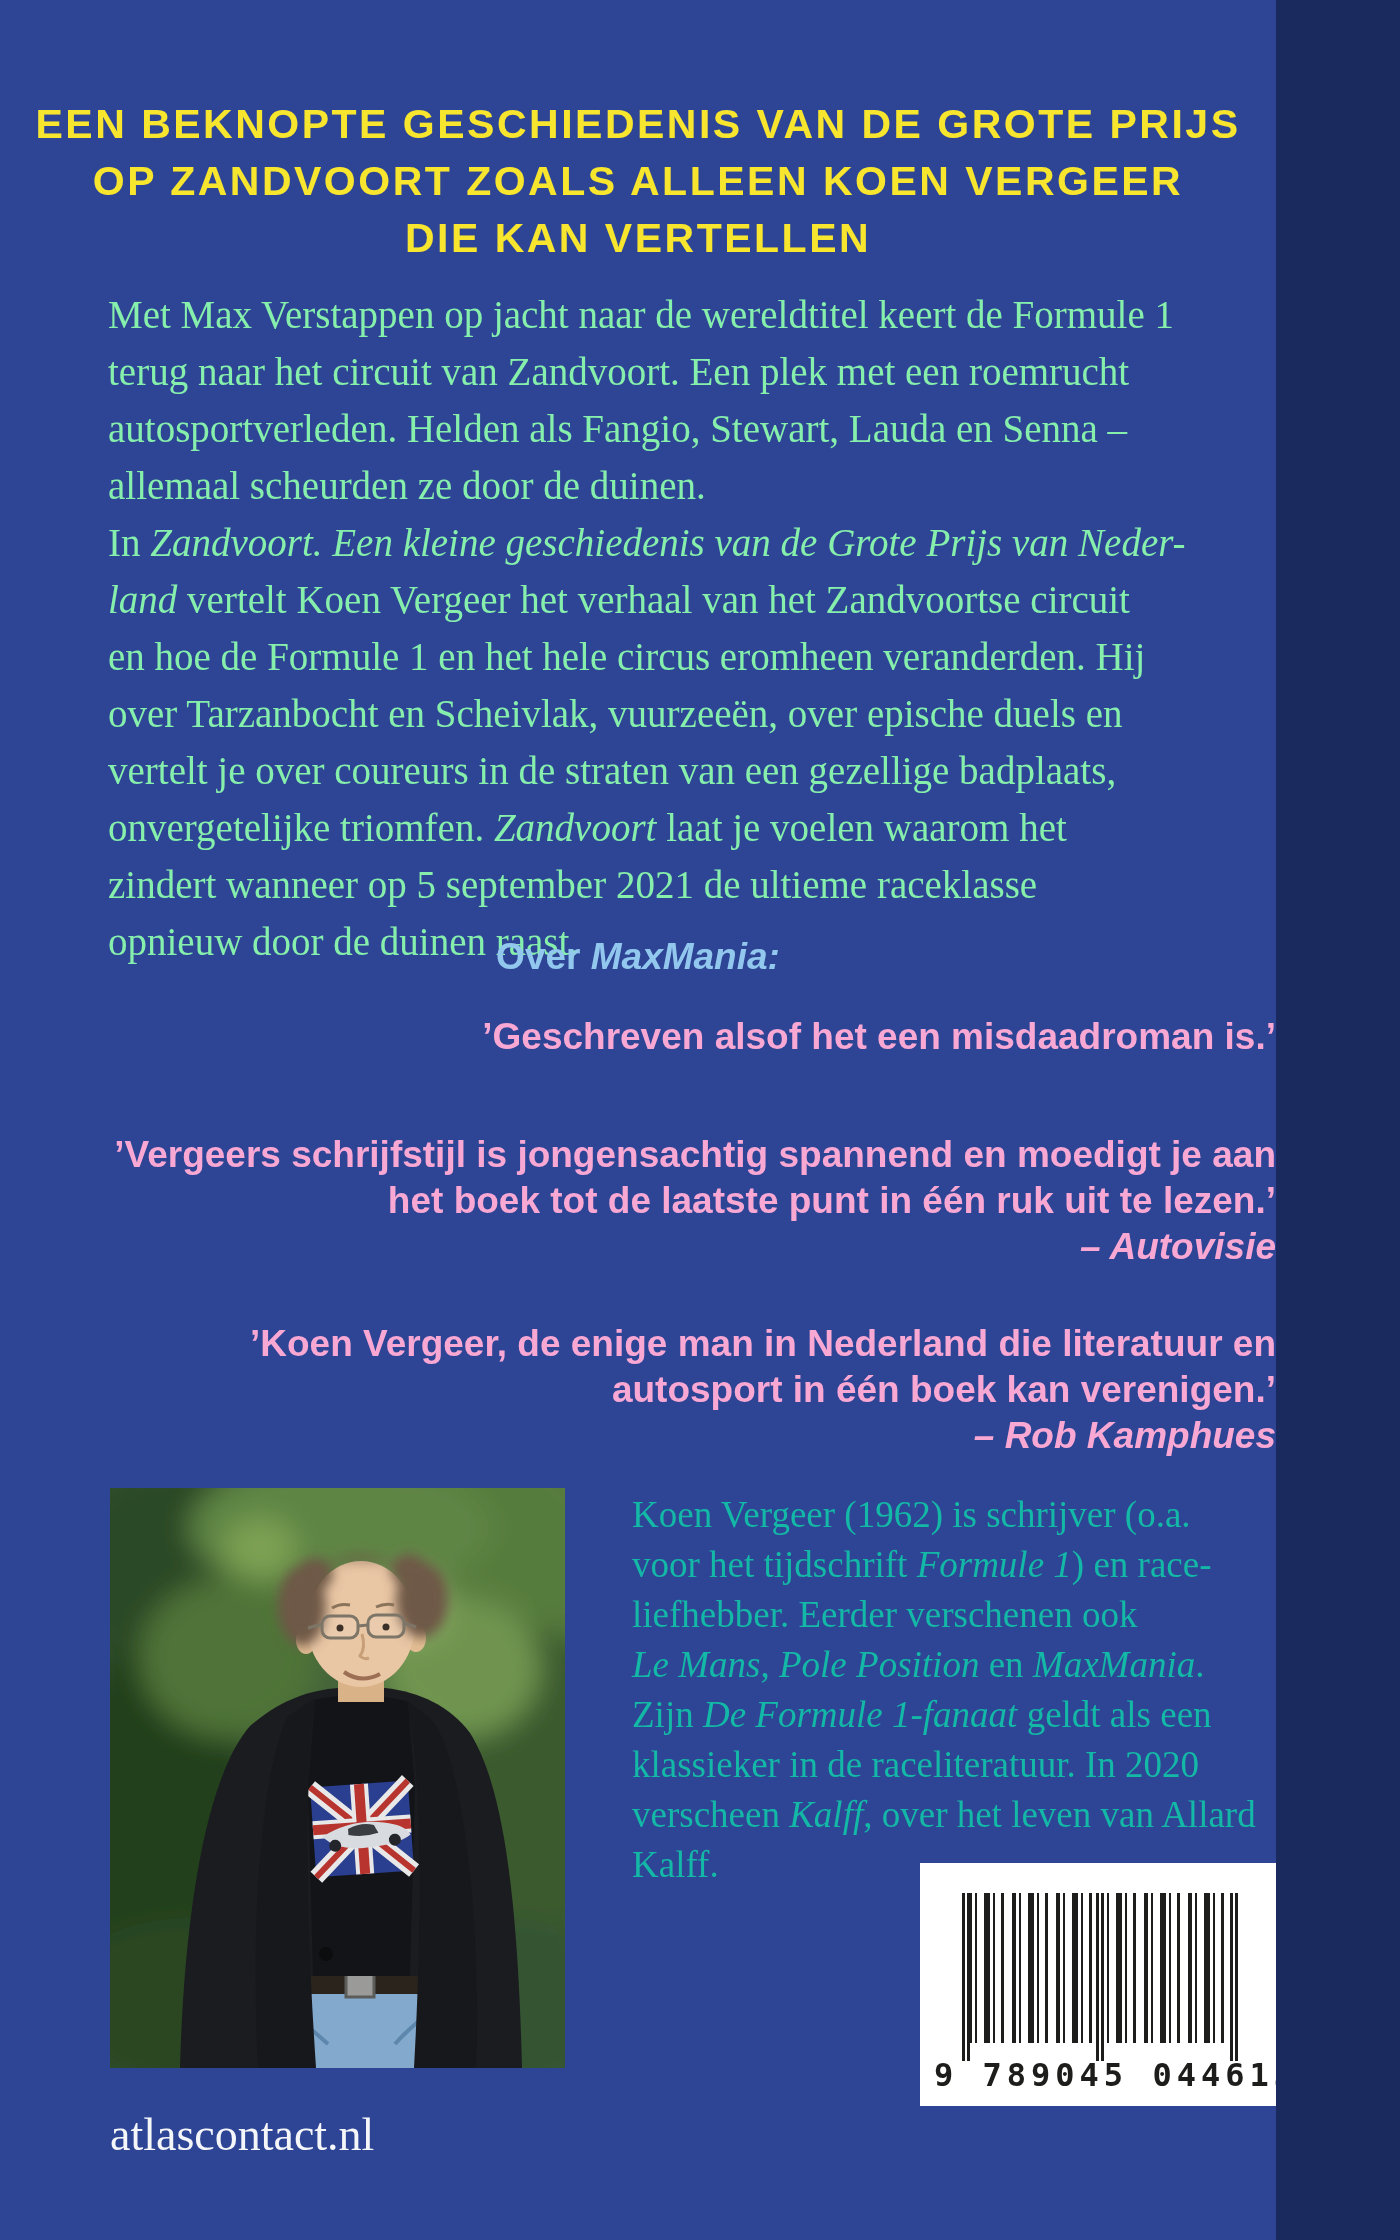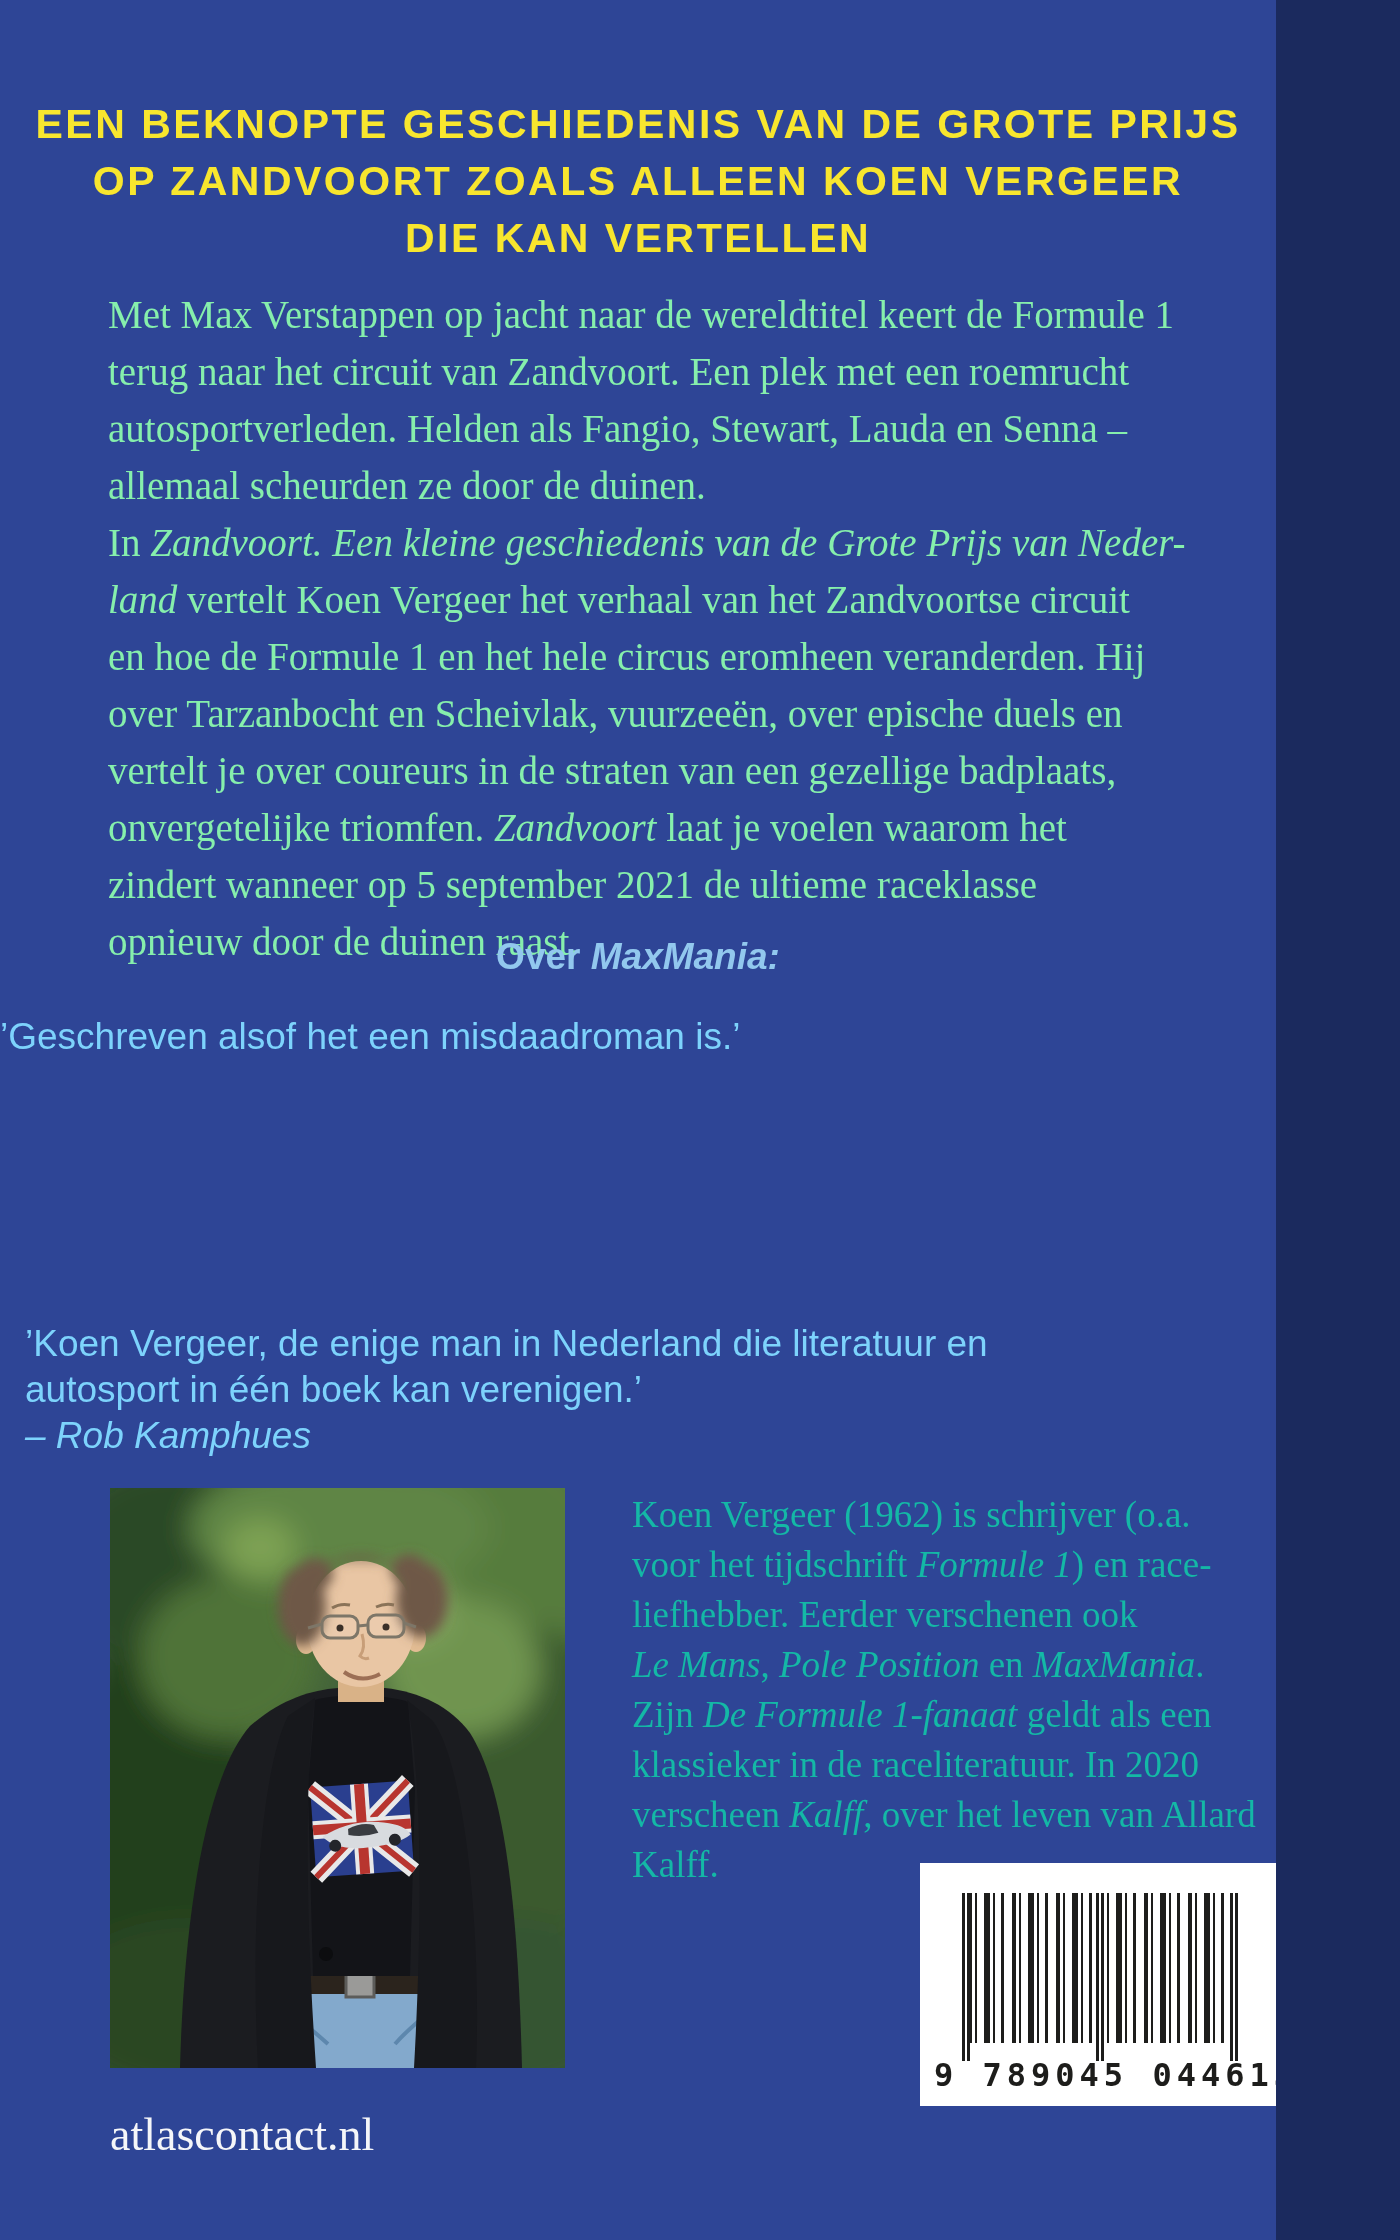--- a/index.html
+++ b/index.html
@@ -25,8 +25,8 @@
   }
   .over-heading .title-it{font-style:italic;}
   .quote{
-    position:absolute;left:0;right:0;text-align:left;
-    color:#7dd3fc;font-weight:400;font-size:37px;line-height:46px;
+    position:absolute;left:0;right:0;text-align:right;
+    color:#f9a8d4;font-weight:700;font-size:37px;line-height:46px;
   }
   .quote-1{top:1014px;}
   .quote-2{top:1132px;}

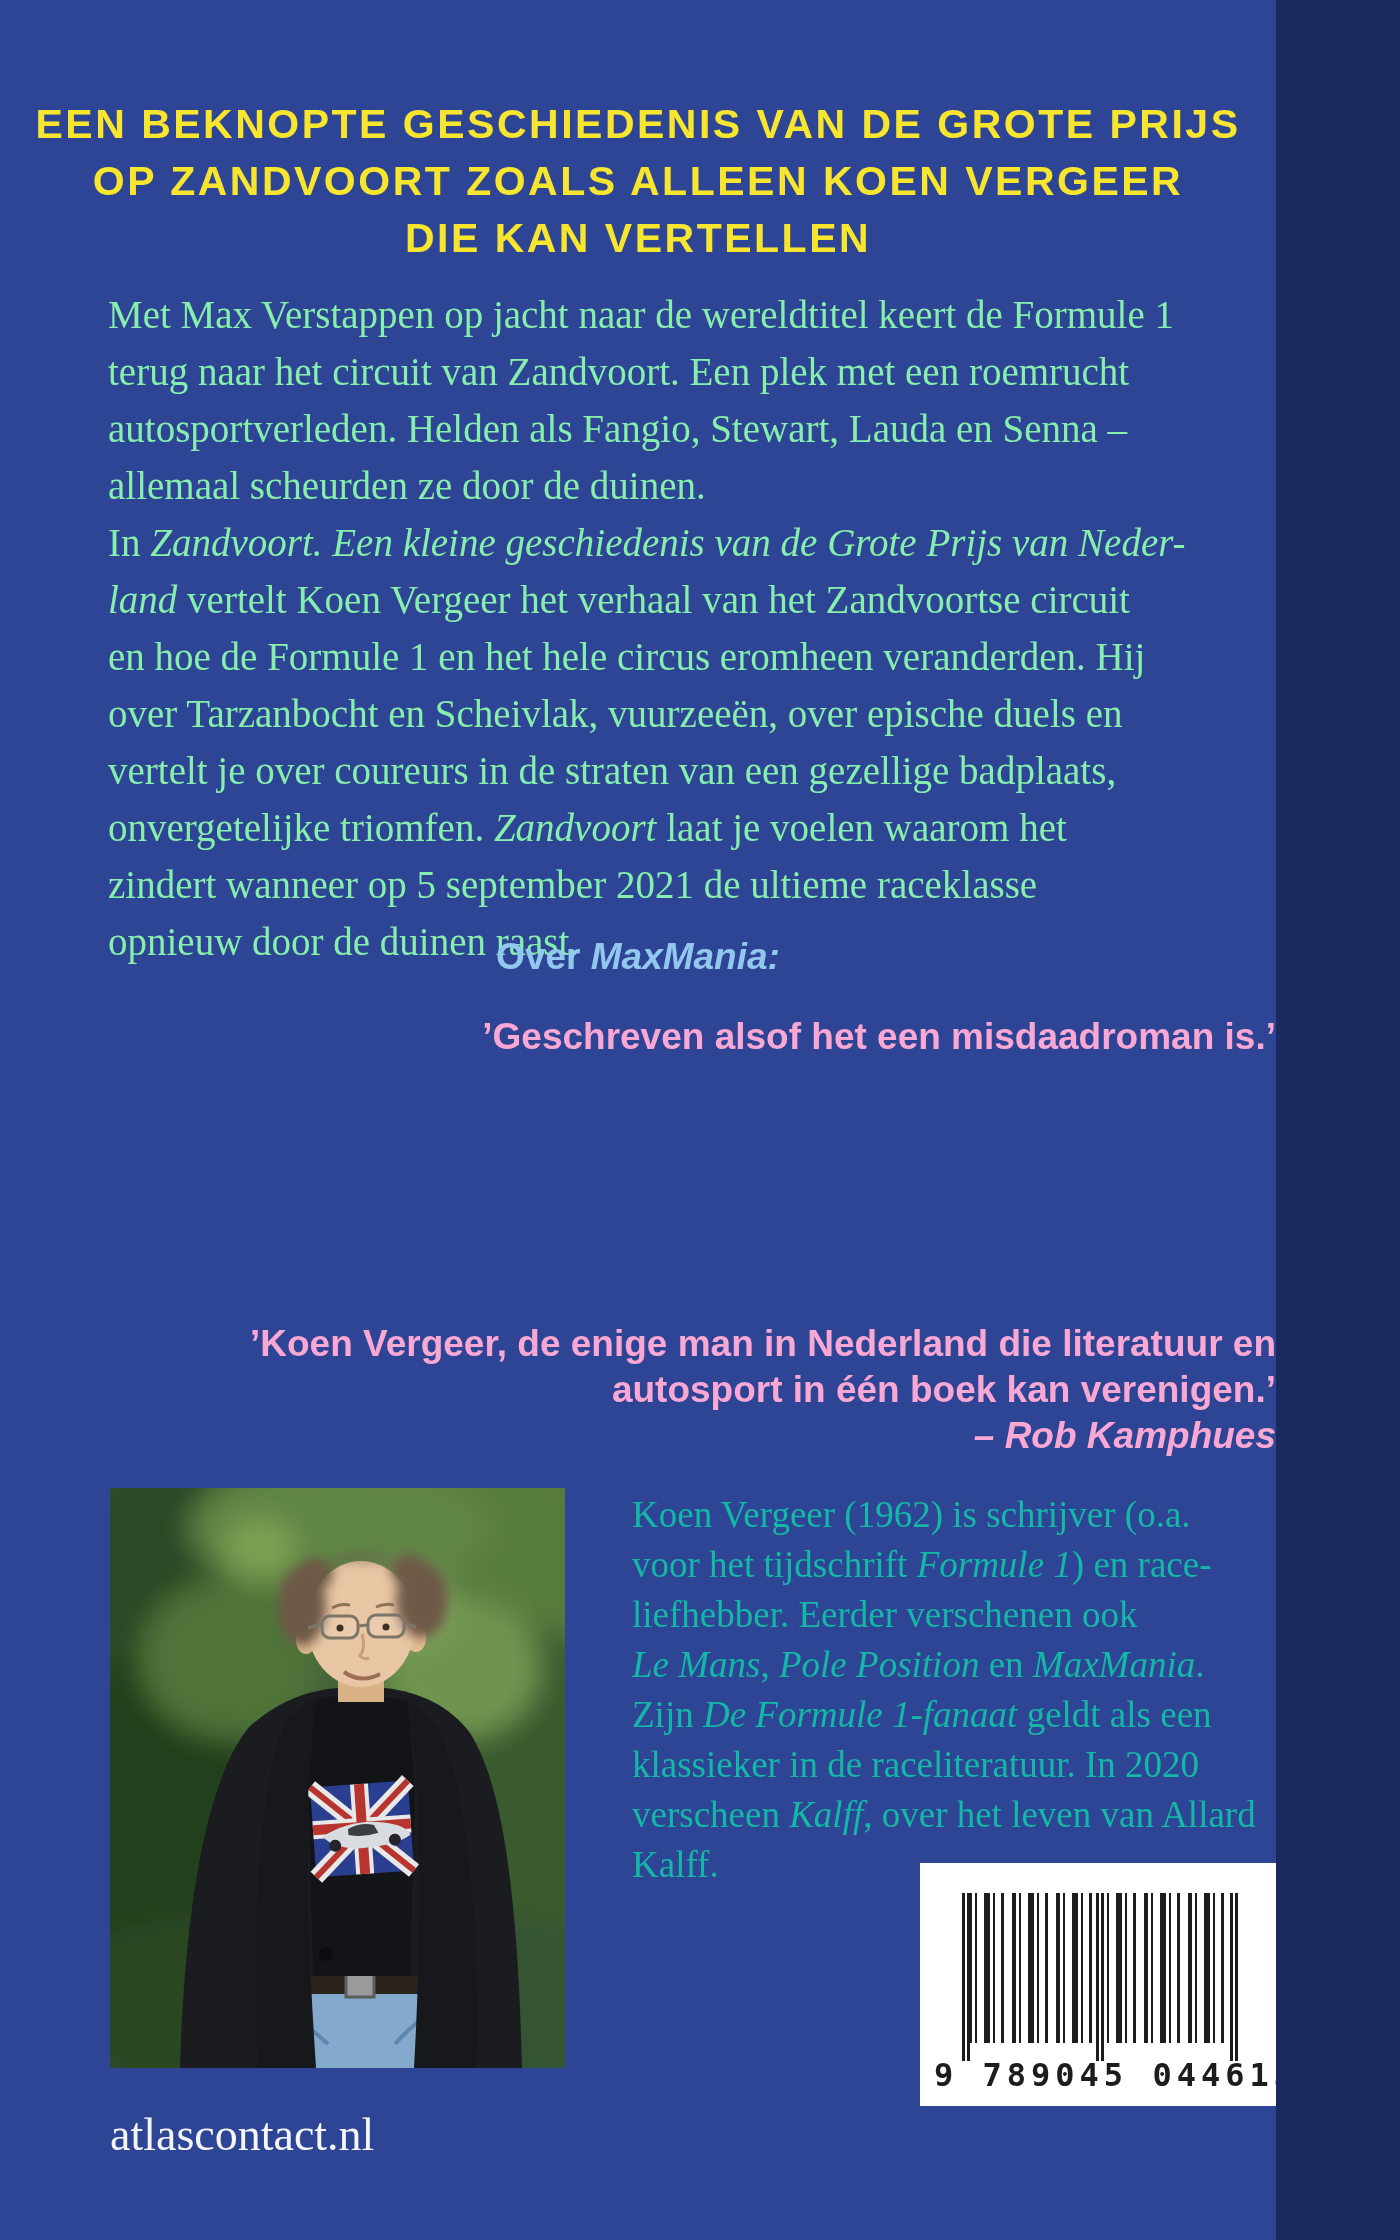--- a/index.html
+++ b/index.html
@@ -107,6 +107,13 @@
       </div>
   </div>
 
+  <div class="quote quote-2">
+    <div>
+        <div>’Vergeers schrijfstijl is jongensachtig spannend en moedigt je aan</div>
+        <div>het boek tot de laatste punt in één ruk uit te lezen.’</div>
+      </div>
+    <div class="attribution">– Autovisie</div>
+  </div>
 
   <div class="quote quote-3">
     <div>

